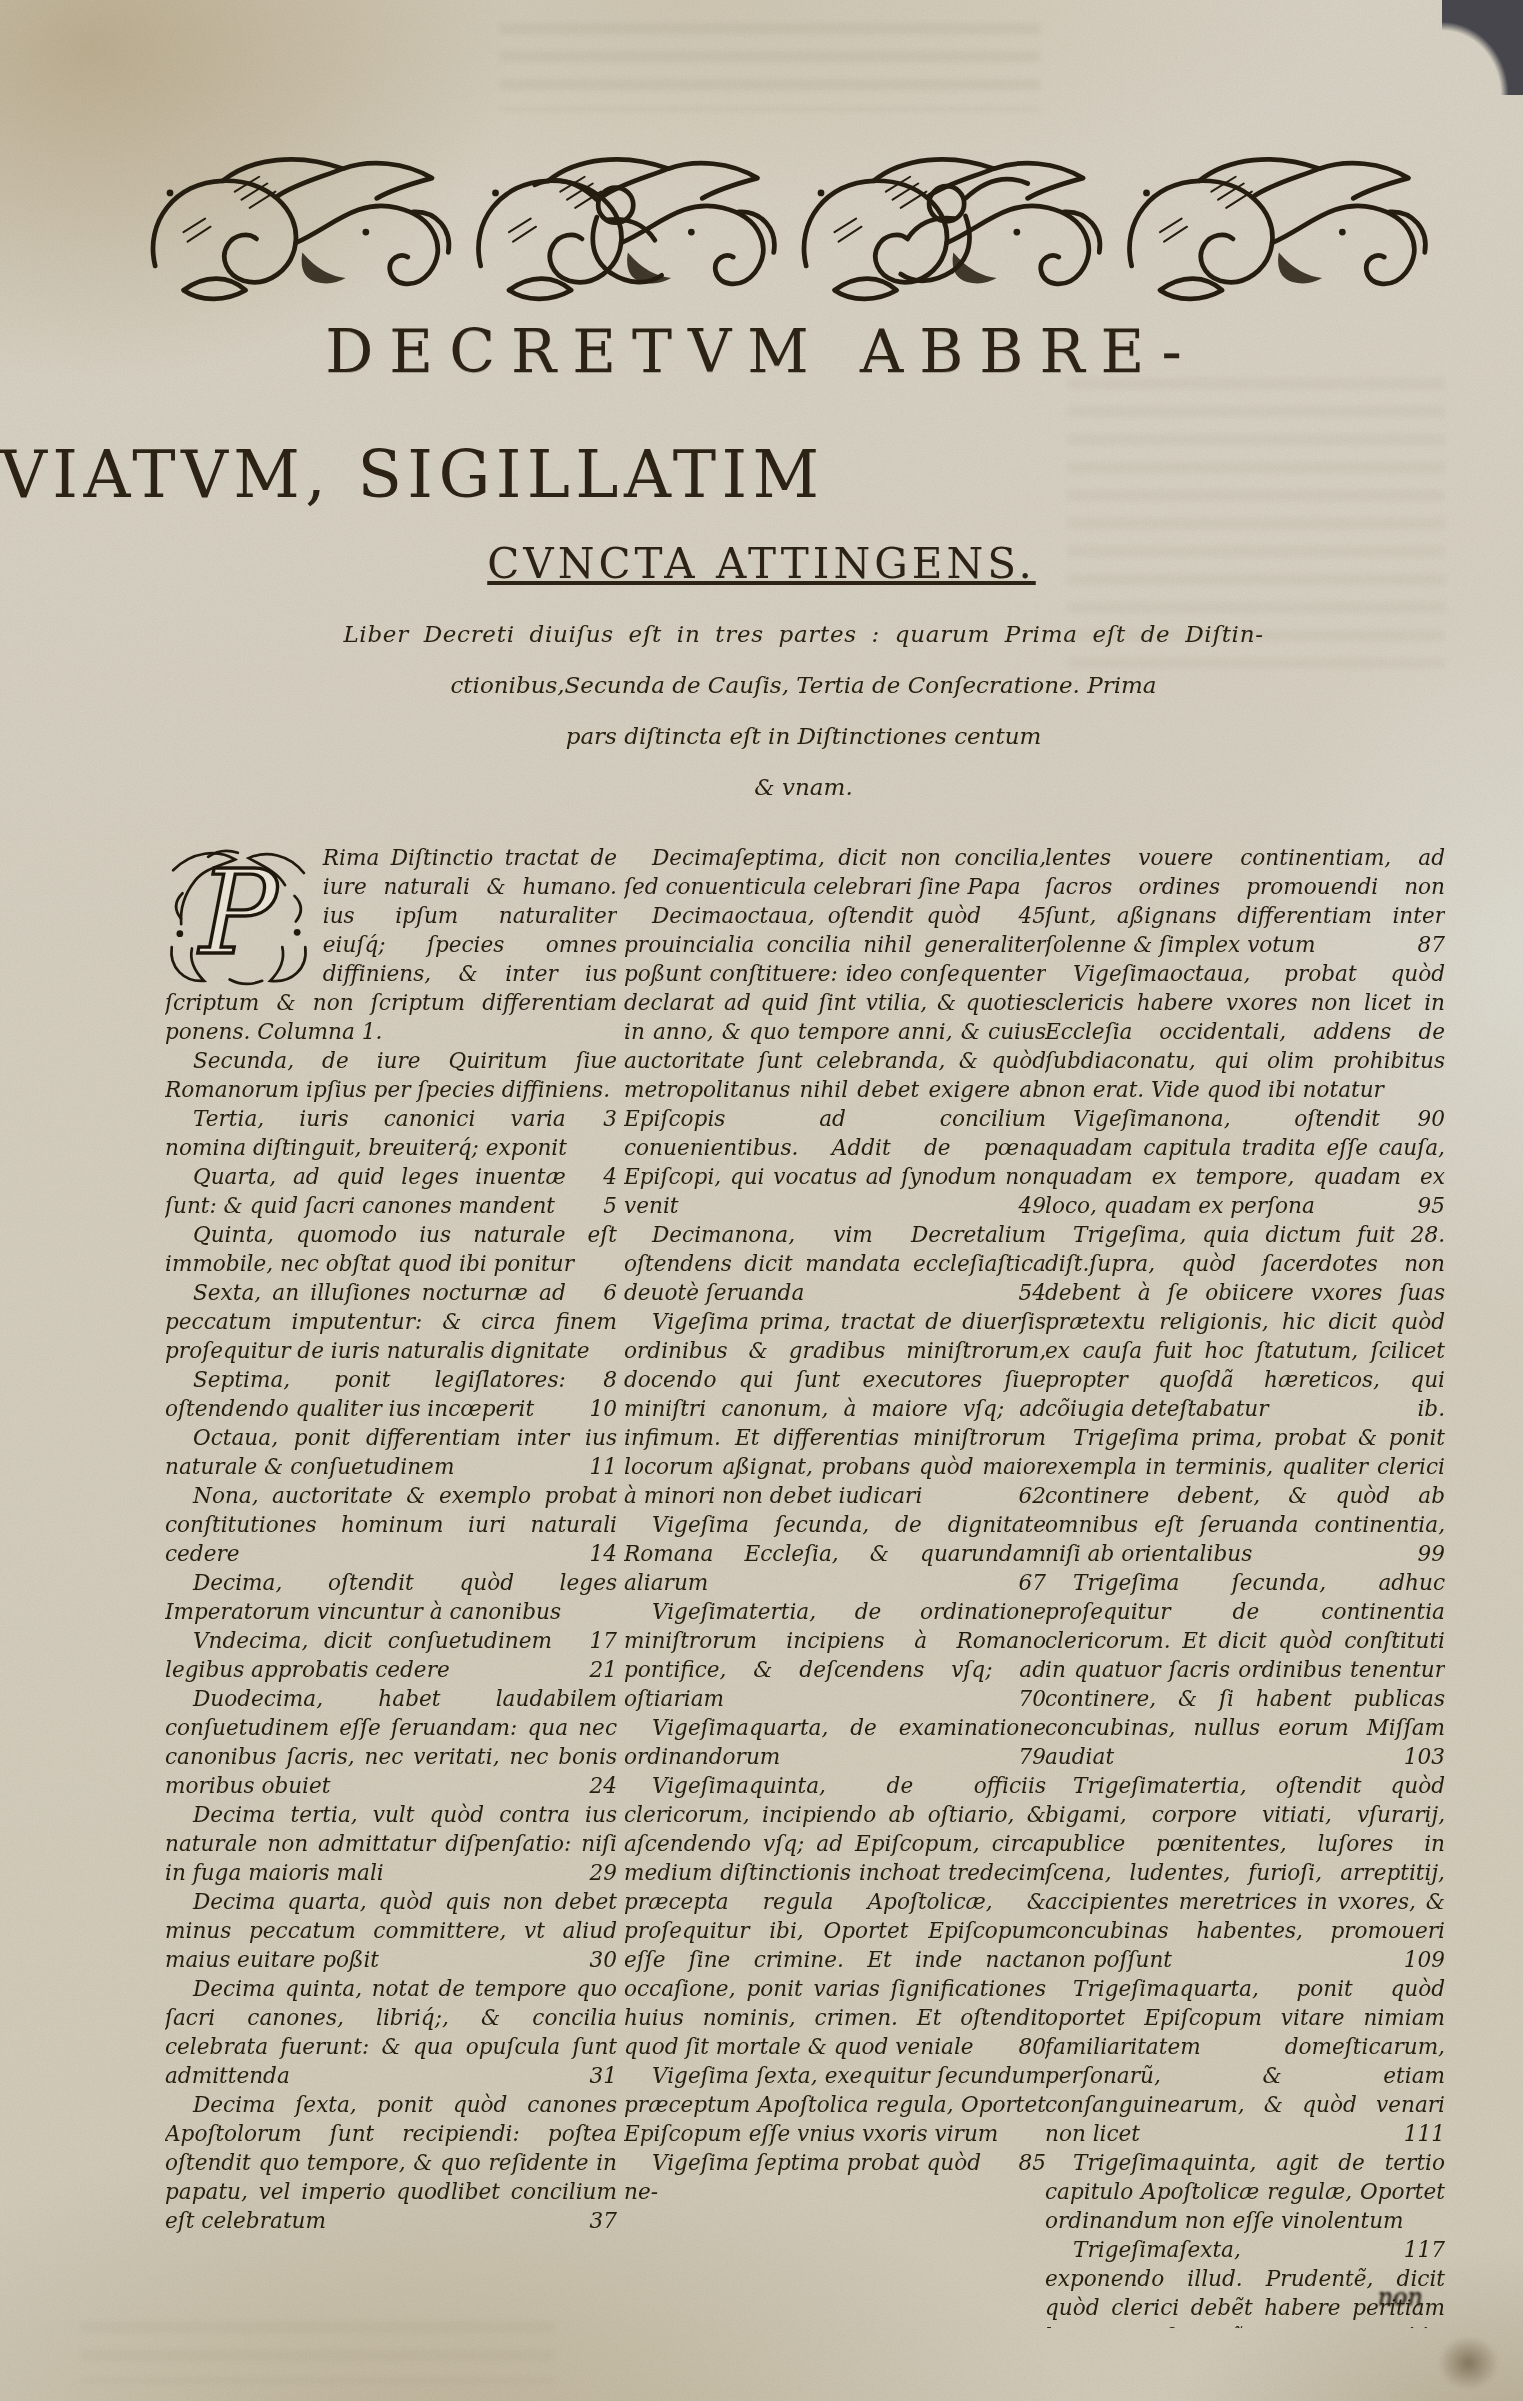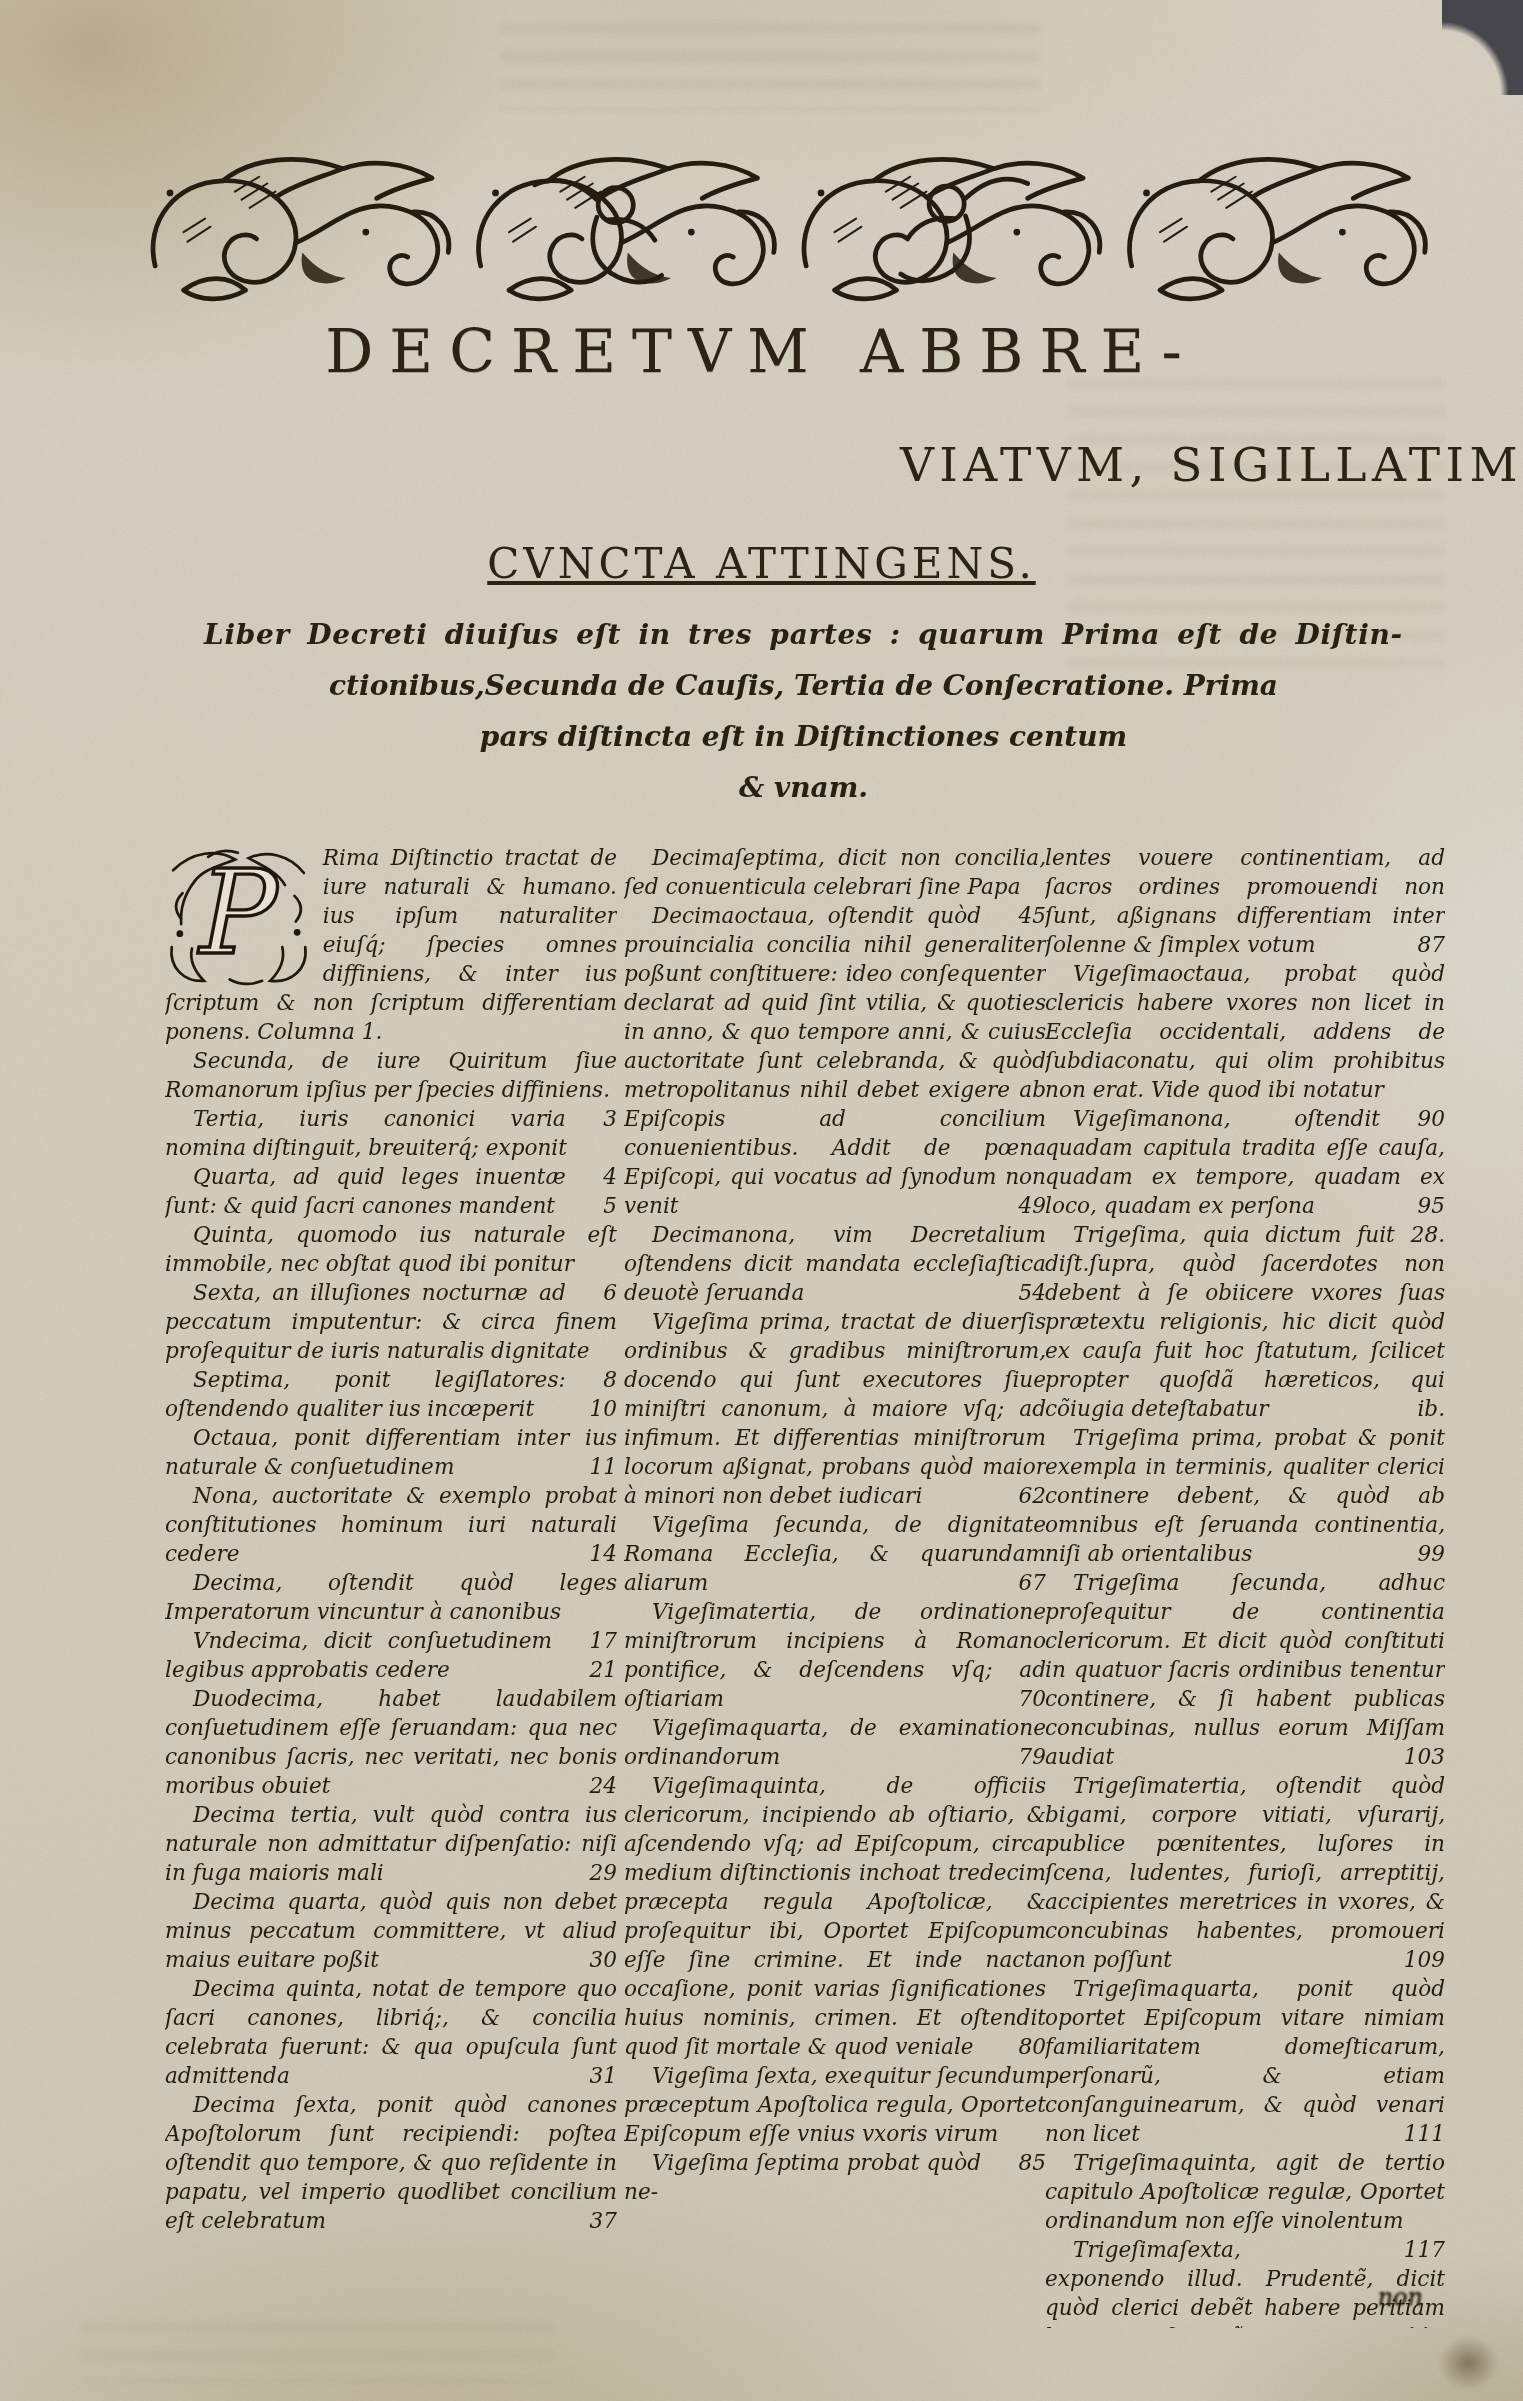--- a/index.html
+++ b/index.html
@@ -31,8 +31,8 @@
   .title1{position:absolute;left:0;width:100%;top:316px;text-align:center;
     font-size:60px;letter-spacing:16px;color:#2c2315;white-space:nowrap;
     text-shadow:0 1.4px 0 rgba(44,35,21,.25);}
-  .title2{position:absolute;left:0;width:100%;top:437px;text-align:right;
-    font-size:47px;letter-spacing:5.4px;color:#2c2315;white-space:nowrap;}
+  .title2{position:absolute;left:0;width:100%;top:437px;text-align:left;
+    font-size:65px;letter-spacing:5.4px;color:#2c2315;white-space:nowrap;}
   .title3{position:absolute;left:0;width:100%;top:539px;text-align:center;
     font-size:42px;letter-spacing:4px;color:#2c2315;white-space:nowrap;text-decoration:underline;}
 

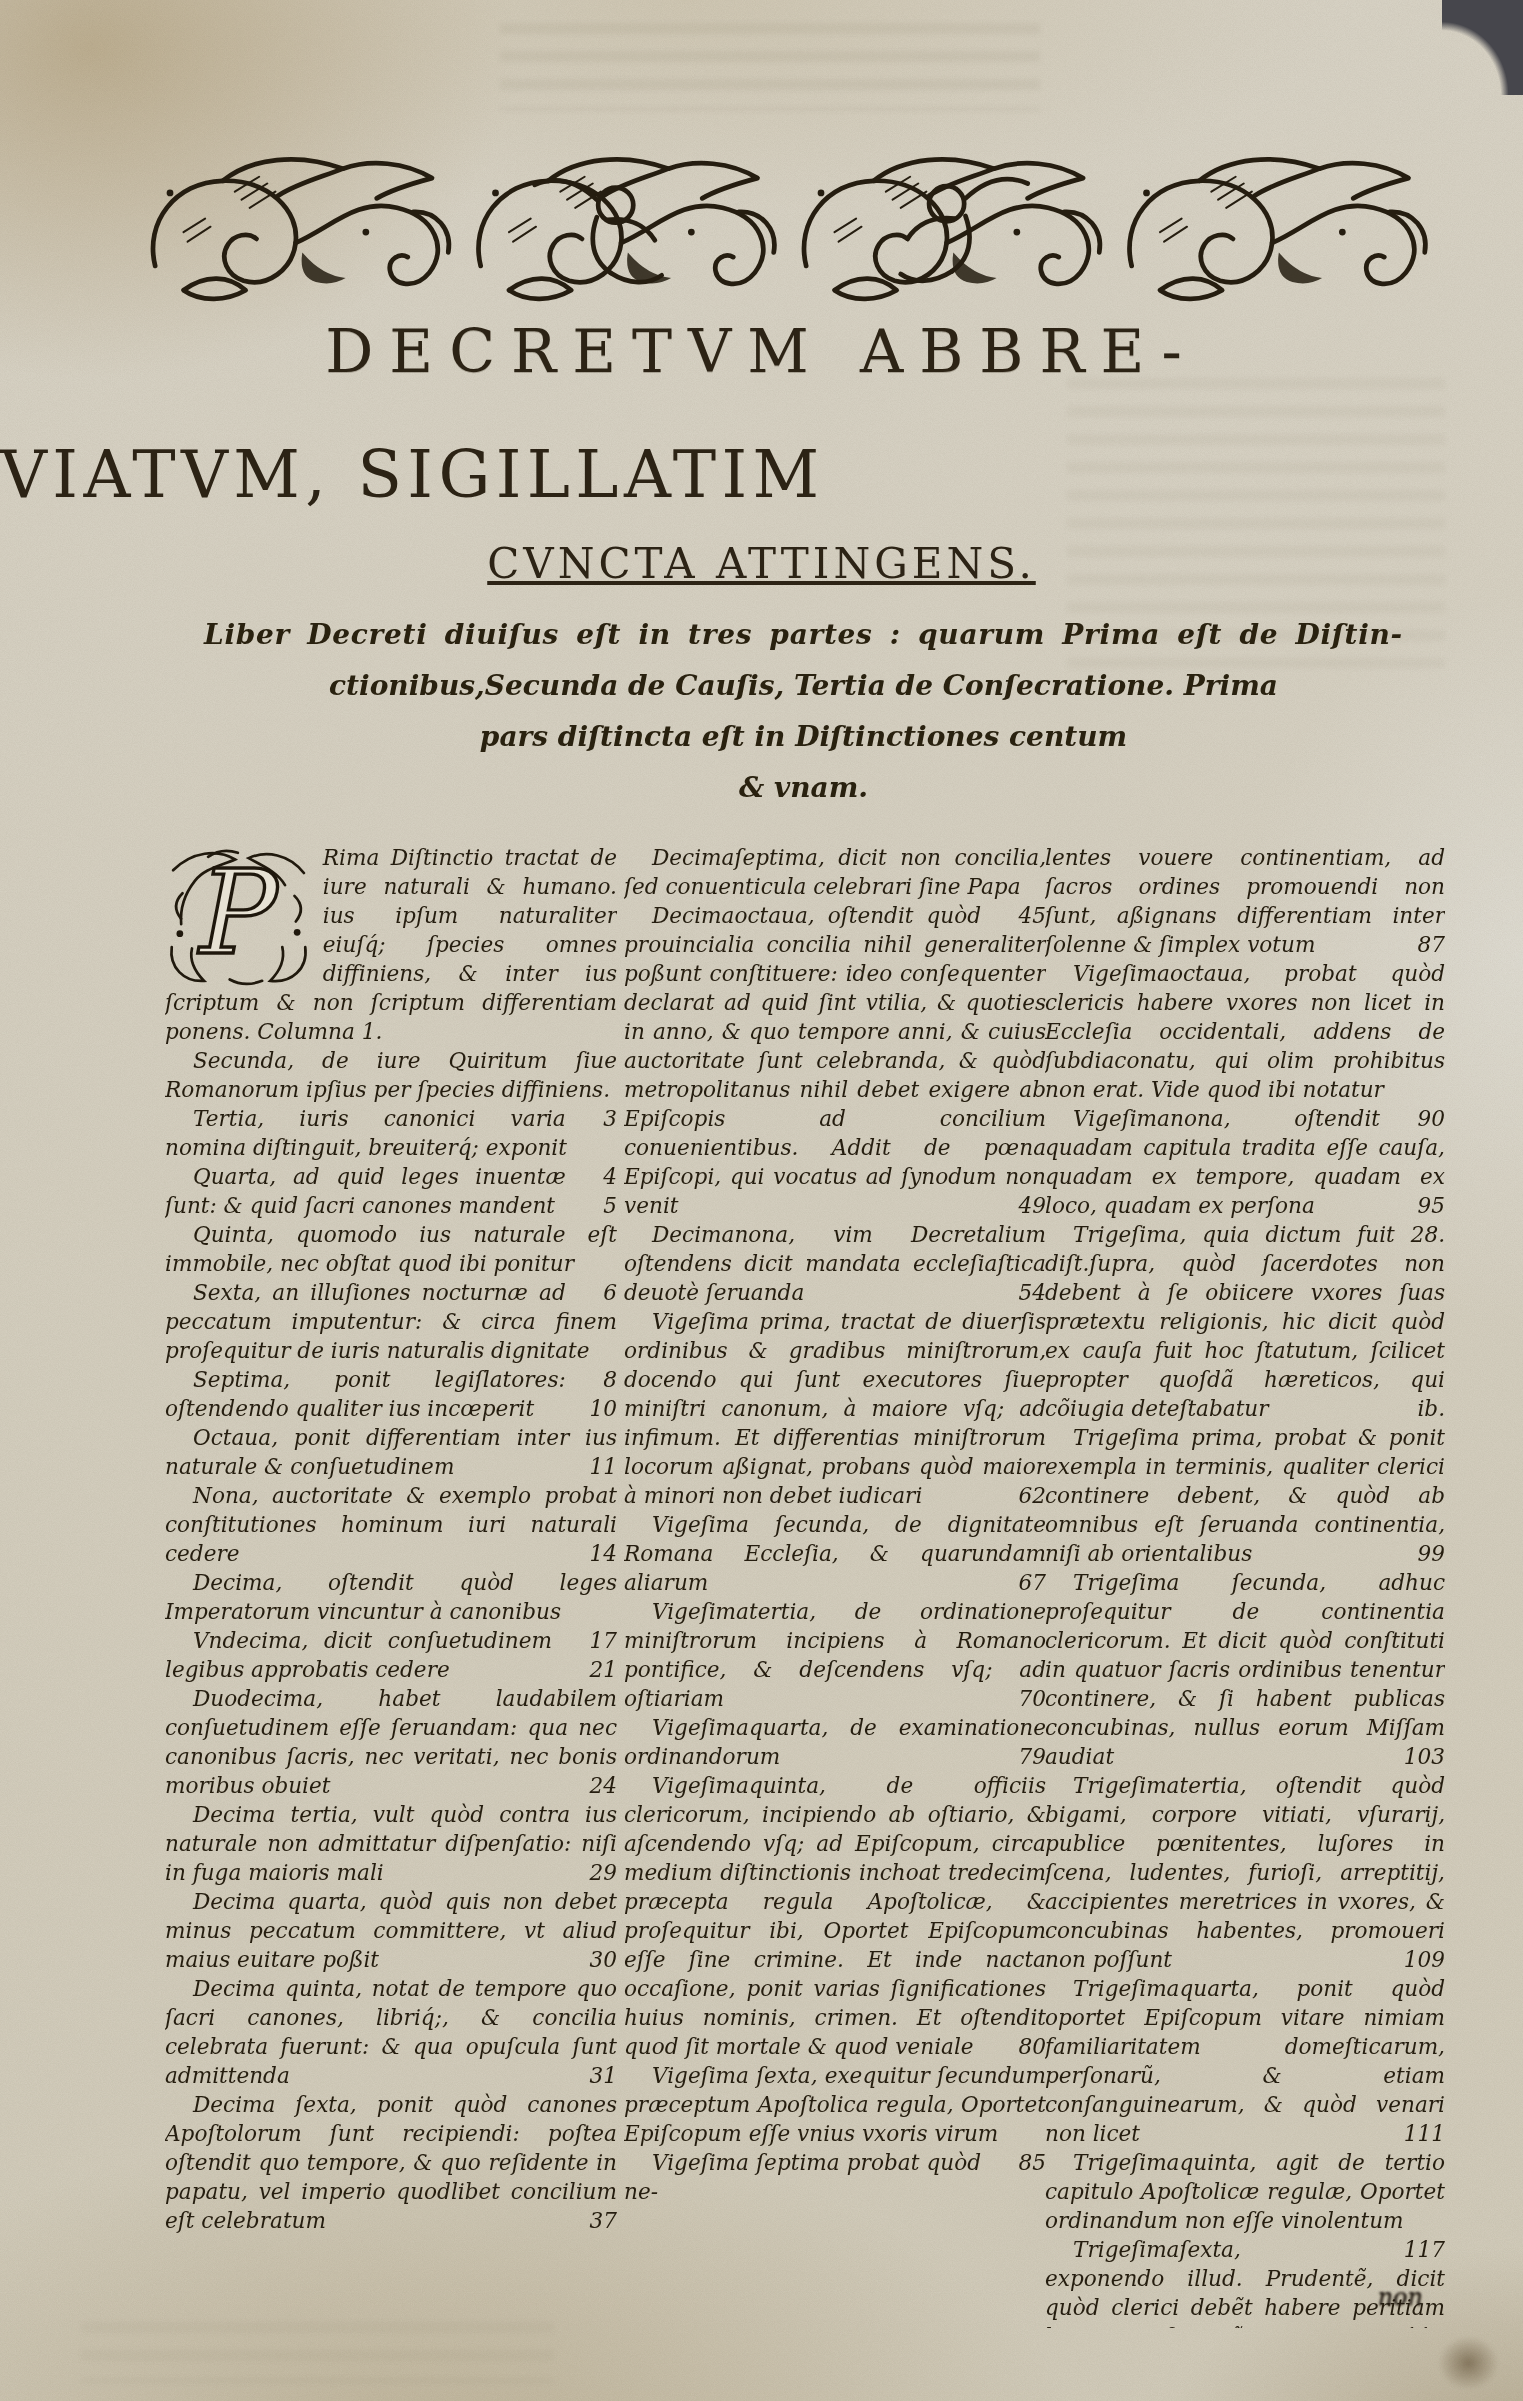--- a/index.html
+++ b/index.html
@@ -37,7 +37,7 @@
     font-size:42px;letter-spacing:4px;color:#2c2315;white-space:nowrap;text-decoration:underline;}
 
   .intro{position:absolute;left:162px;top:609px;width:1283px;font-style:italic;
-    font-size:28px;line-height:51px;color:#29210f;text-align:center;font-weight:bold;}
+    font-size:23px;line-height:51px;color:#29210f;text-align:center;}
   .intro .l1{word-spacing:6.8px;letter-spacing:0.7px;}
 
   .col{position:absolute;top:843px;height:1485px;font-style:italic;font-size:21.6px;

